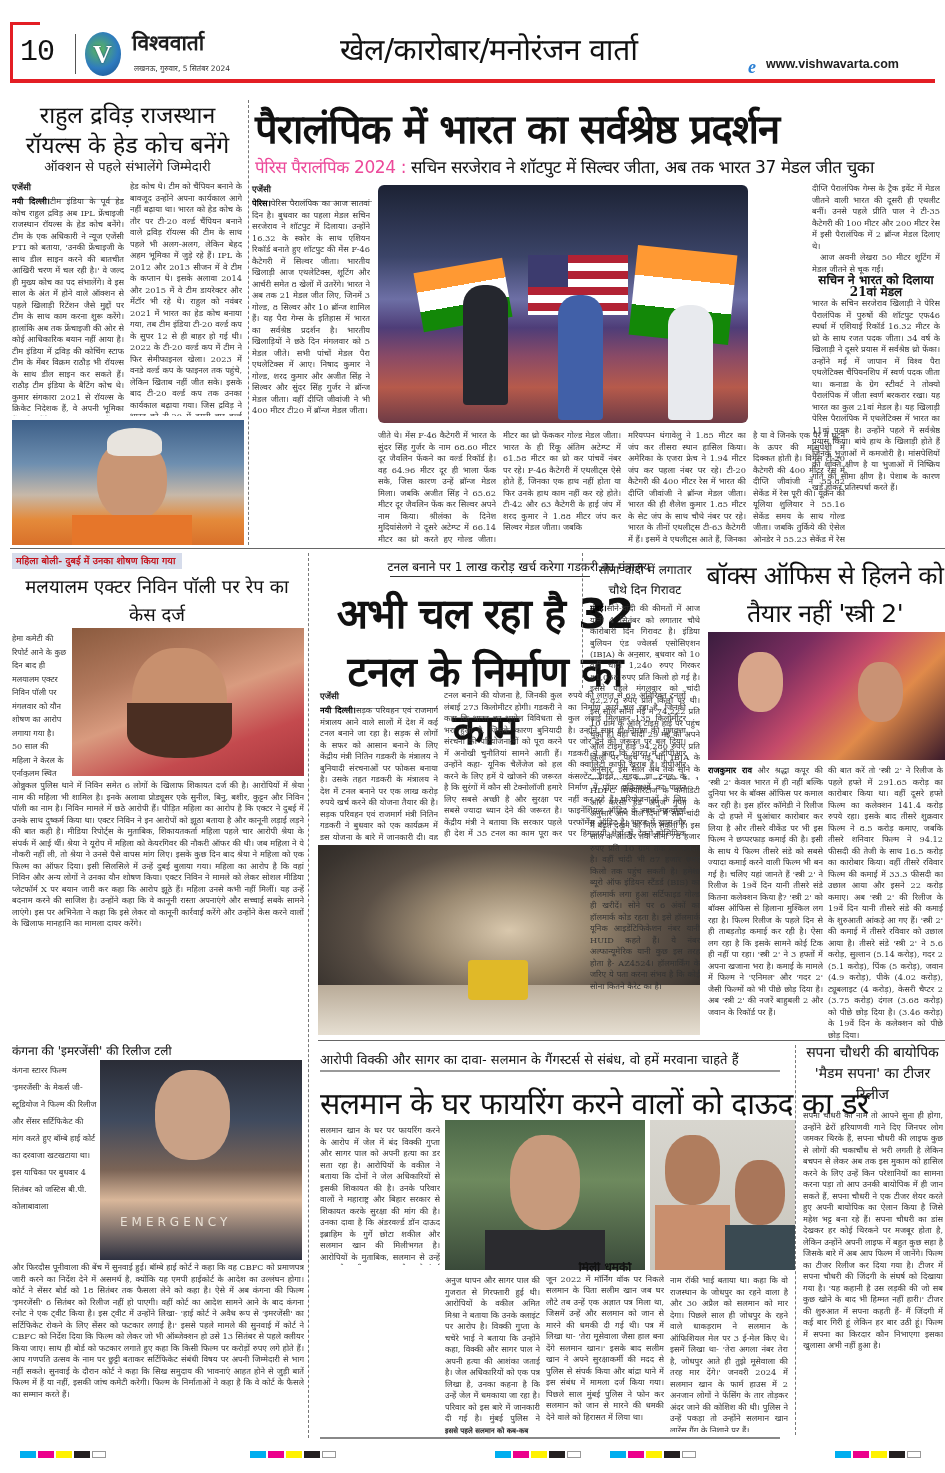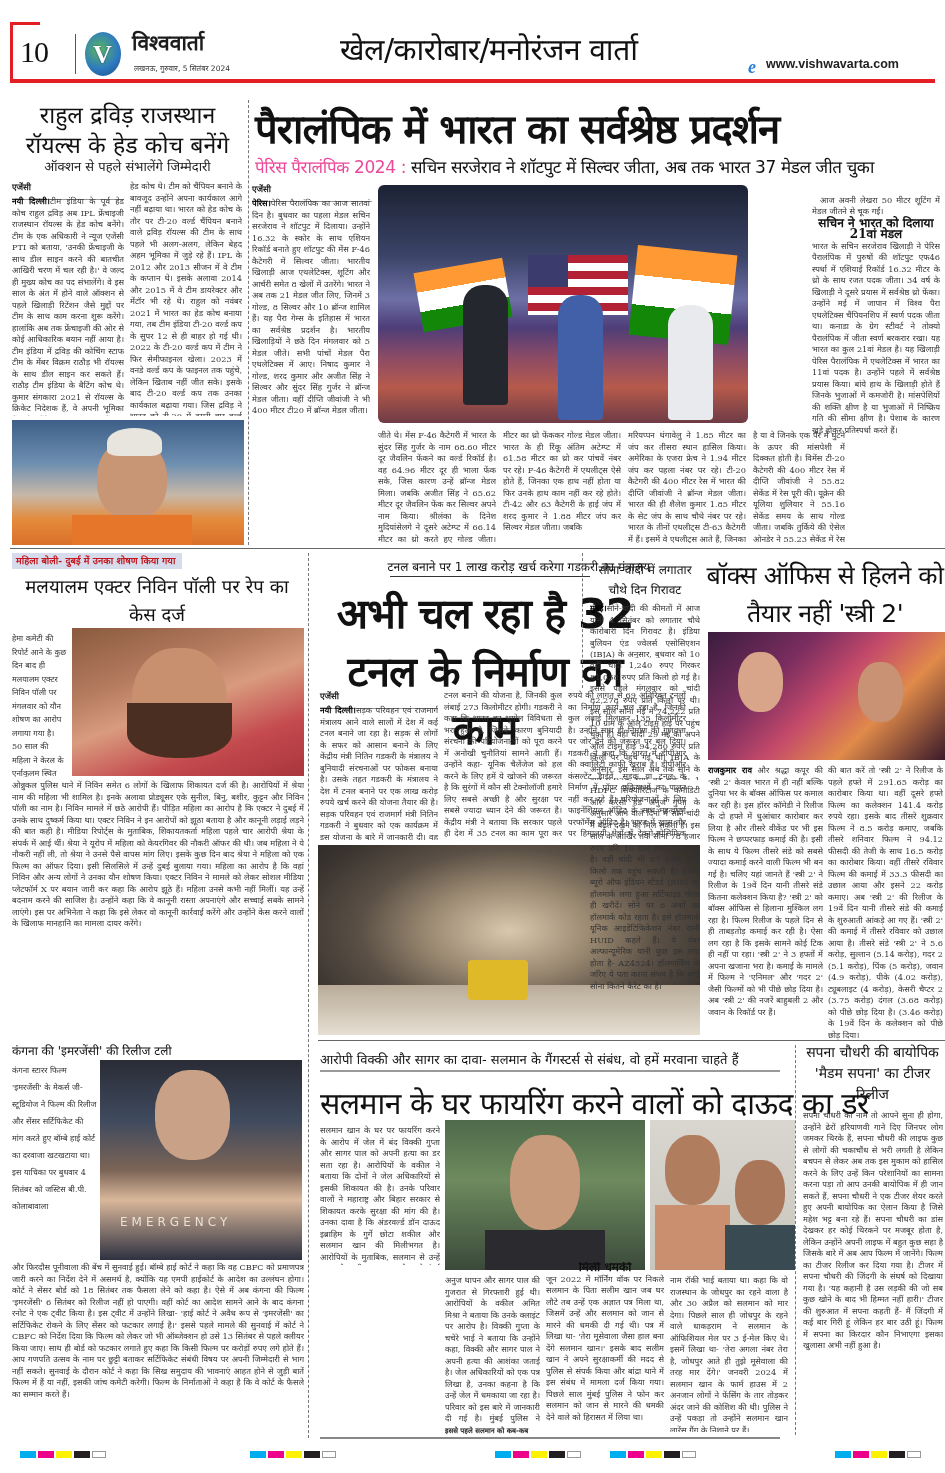--- a/index.html
+++ b/index.html
@@ -14,7 +14,7 @@
   .hdr-topline { left: 10px; top: 22px; width: 30px; height: 3px; background: #e31e24; }
   .hdr-leftline { left: 10px; top: 22px; width: 3px; height: 60px; background: #e31e24; }
   .hdr-bottomline { left: 10px; top: 79px; width: 925px; height: 4px; background: #e31e24; }
-  .page-no { left: 20px; top: 35px; font-family: Liberation Serif, serif; font-size: 30px; color: #111; letter-spacing: -1px; }
+  .page-no { left: 20px; top: 35px; font-family: Liberation Mono, monospace; font-size: 30px; color: #111; letter-spacing: -1px; }
   .page-sep { left: 75px; top: 34px; width: 1px; height: 40px; background: #555; }
   .logo { left: 85px; top: 32px; width: 36px; height: 44px; border-radius: 50%; background: radial-gradient(circle at 40% 40%, #5cb85c 0%, #2e7bbf 55%, #1a4f8a 100%); }
   .logo-v { left: 93px; top: 40px; font-family: "Liberation Serif", serif; font-size: 26px; font-weight: bold; color: #fff; text-shadow: 0 0 2px #1a3d6e; }

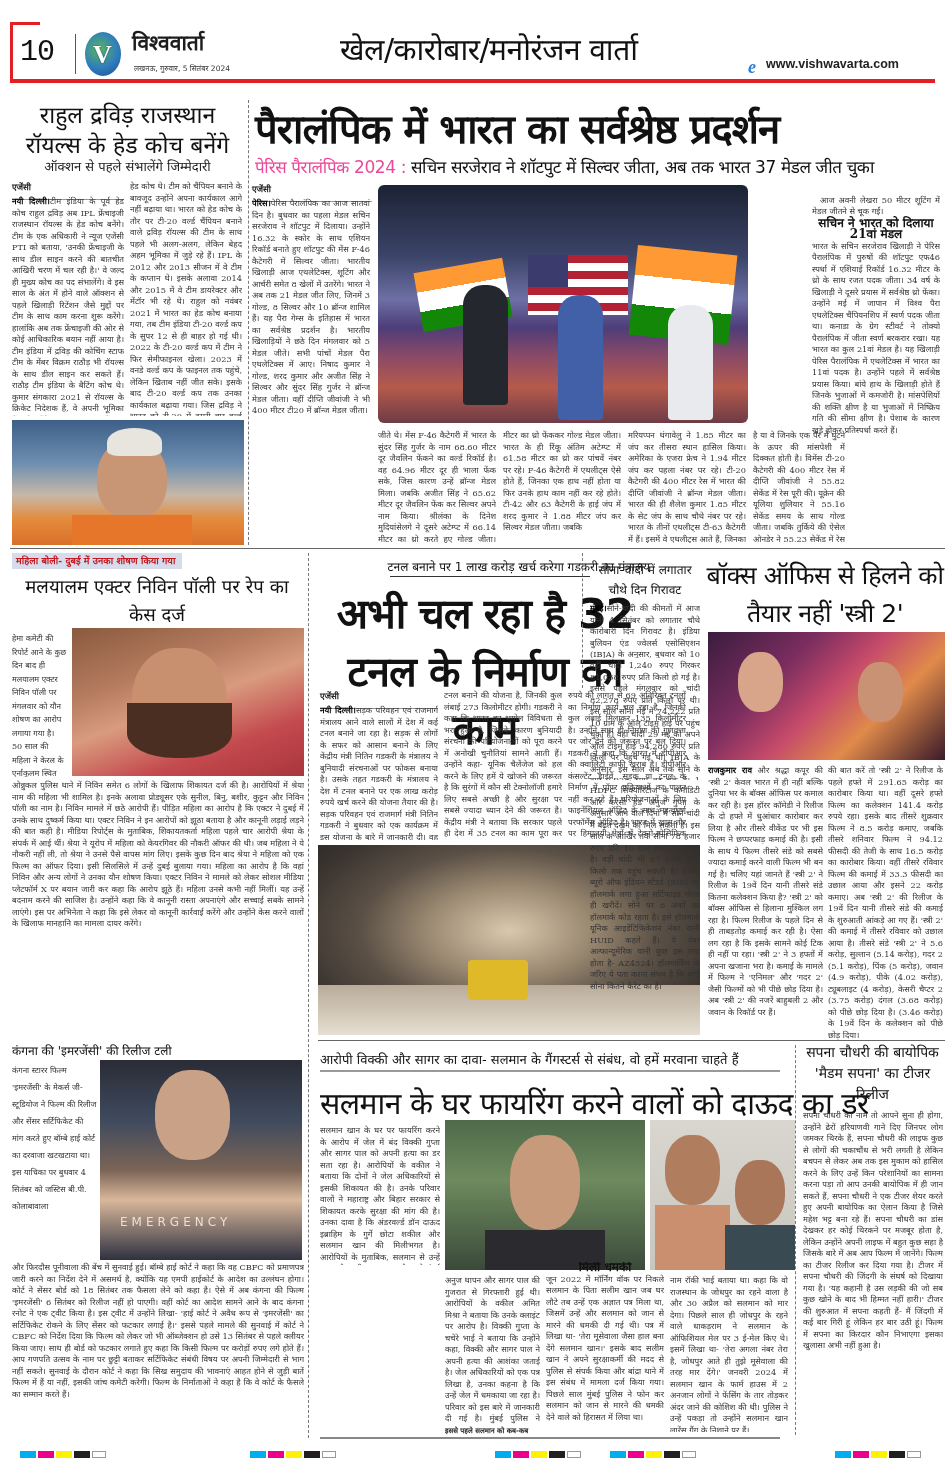--- a/index.html
+++ b/index.html
@@ -120,7 +120,7 @@
 
 <div class="abs body-text" style="left:753px;top:430px;width:92px;height:113px;">है या वे जिनके एक पैर में घुटने के ऊपर की मांसपेशी में दिक्कत होती है। विमेंस टी-20 कैटेगरी की 400 मीटर रेस में दीप्ति जीवांजी ने 55.82 सेकेंड में रेस पूरी की। यूक्रेन की यूलिया शुलियार ने 55.16 सेकेंड समय के साथ गोल्ड जीता। जबकि तुर्किये की ऐसेल ओनडेर ने 55.23 सेकेंड में रेस पूरी कर सिल्वर मेडल अपने नाम किया।</div>
 <div class="abs body-text" style="left:812px;top:183px;width:128px;height:360px;">
-  <br>
+  <span>दीप्ति पैरालंपिक गेम्स के ट्रैक इवेंट में मेडल जीतने वाली भारत की दूसरी ही एथलीट बनीं। उनसे पहले प्रीति पाल ने टी-35 कैटेगरी की 100 मीटर और 200 मीटर रेस में इसी पैरालंपिक में 2 ब्रॉन्ज मेडल दिलाए थे।</span><br>
   &nbsp;&nbsp;<span>आज अवनी लेखरा 50 मीटर शूटिंग में मेडल जीतने से चूक गईं।</span>
   <span class="subhead">सचिन ने भारत को दिलाया</span>
   <span class="subhead">21वां मेडल</span>

